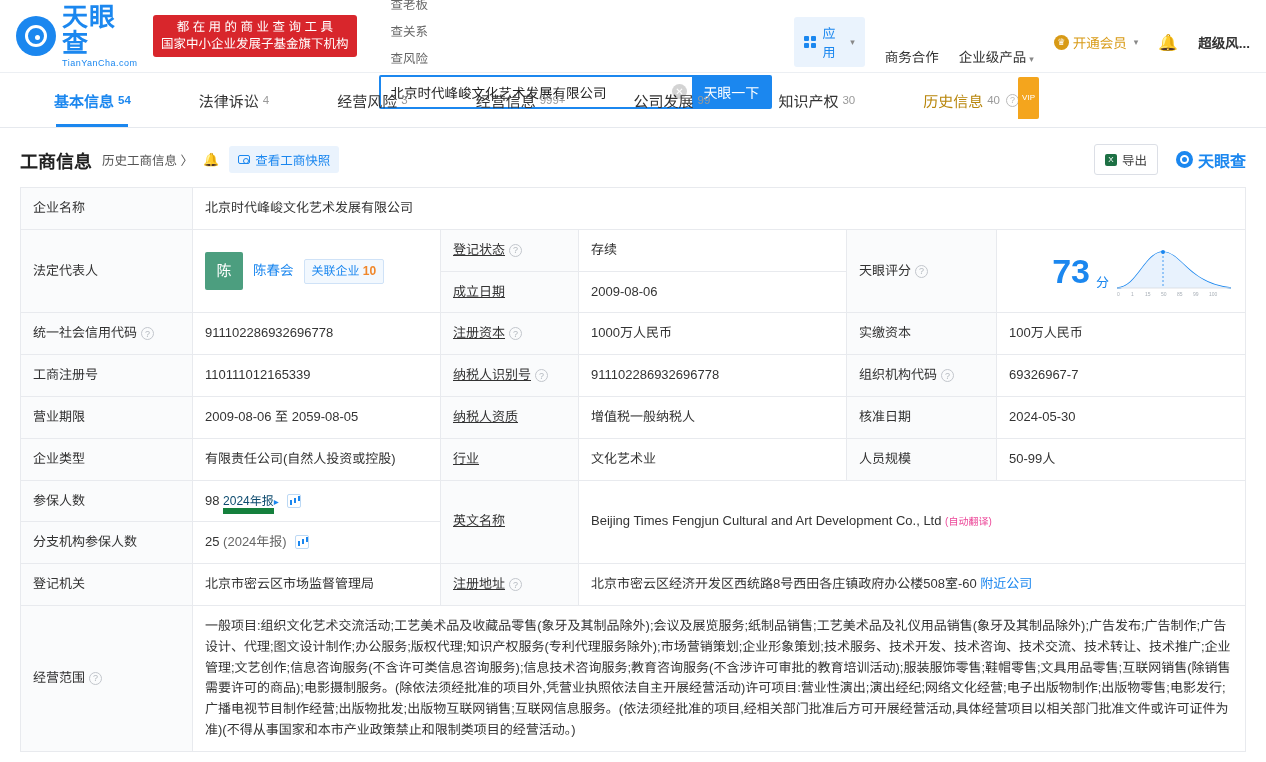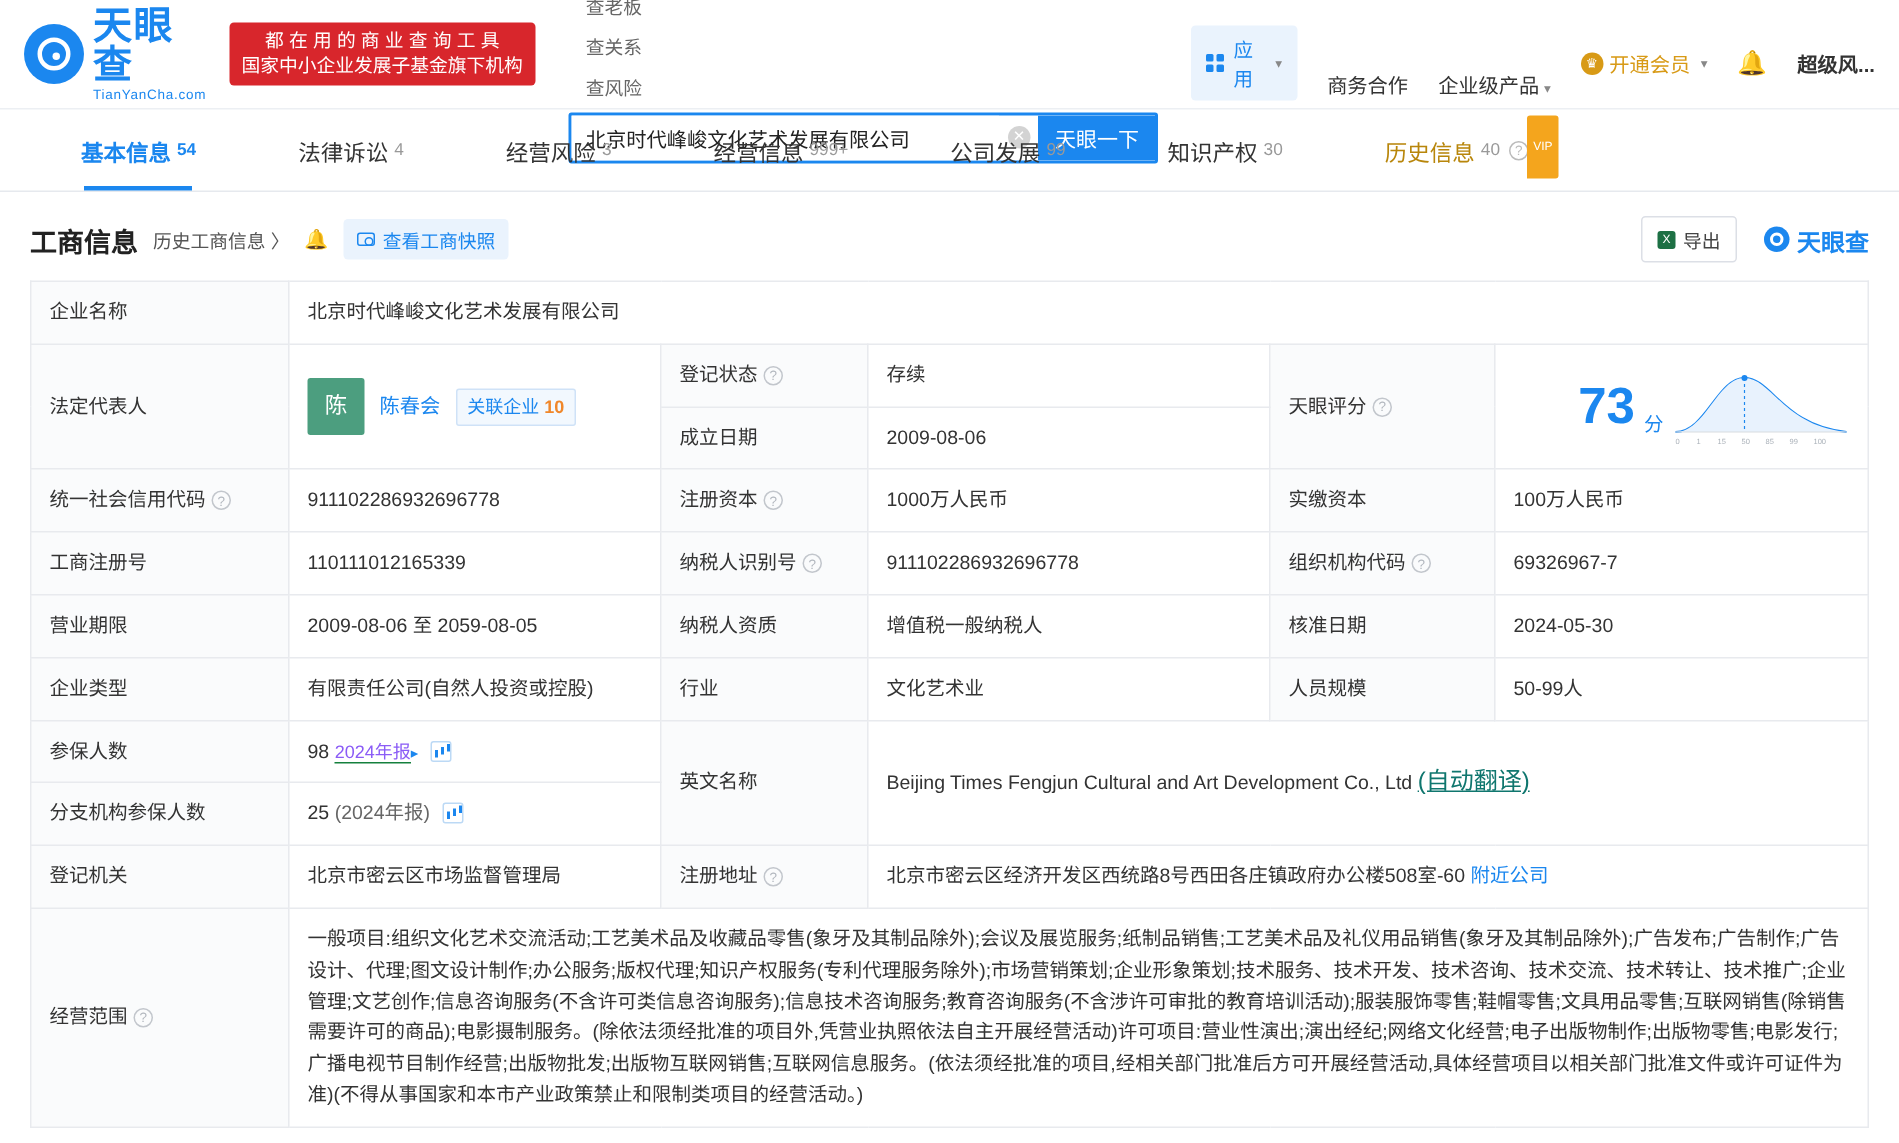--- a/index.html
+++ b/index.html
@@ -292,7 +292,7 @@
     color: #555;
     width: 172px;
   }
-  td.lbl.mid { width: 138px; }
+  td.lbl.mid { width: 138px; text-decoration: underline; }
   td.lbl.rgt { width: 138px; }
   .q {
     display: inline-flex; align-items: center; justify-content: center;

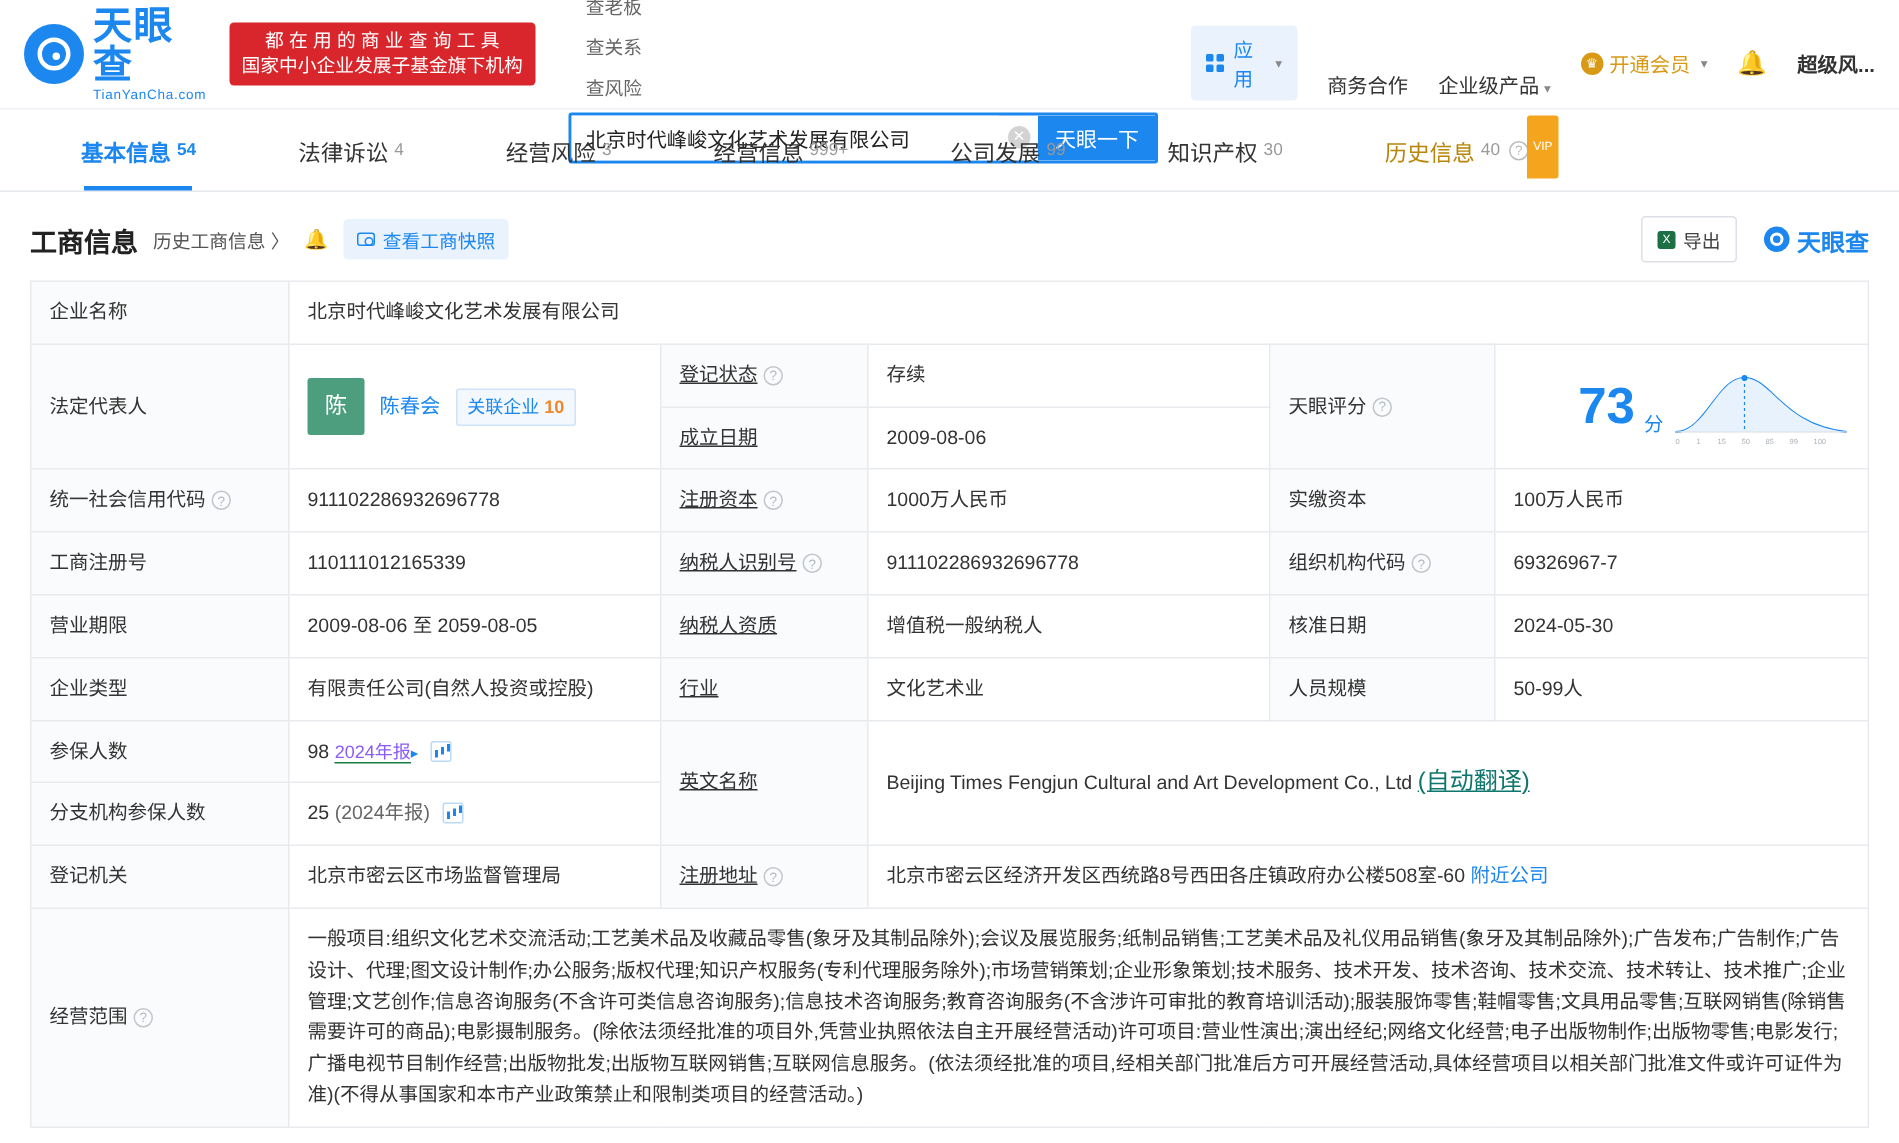--- a/index.html
+++ b/index.html
@@ -332,8 +332,8 @@
   .curve { width: 118px; height: 54px; }
 
   .report-tag {
-    color: #8b5cf6; font-size: 12px; cursor: pointer;
-    border-bottom: 1px solid #15803d;
+    color: #0c4a6e; font-size: 12px; cursor: pointer;
+    border-bottom: 6px solid #15803d;
   }
   .chart-ico {
     display: inline-block; width: 14px; height: 14px;

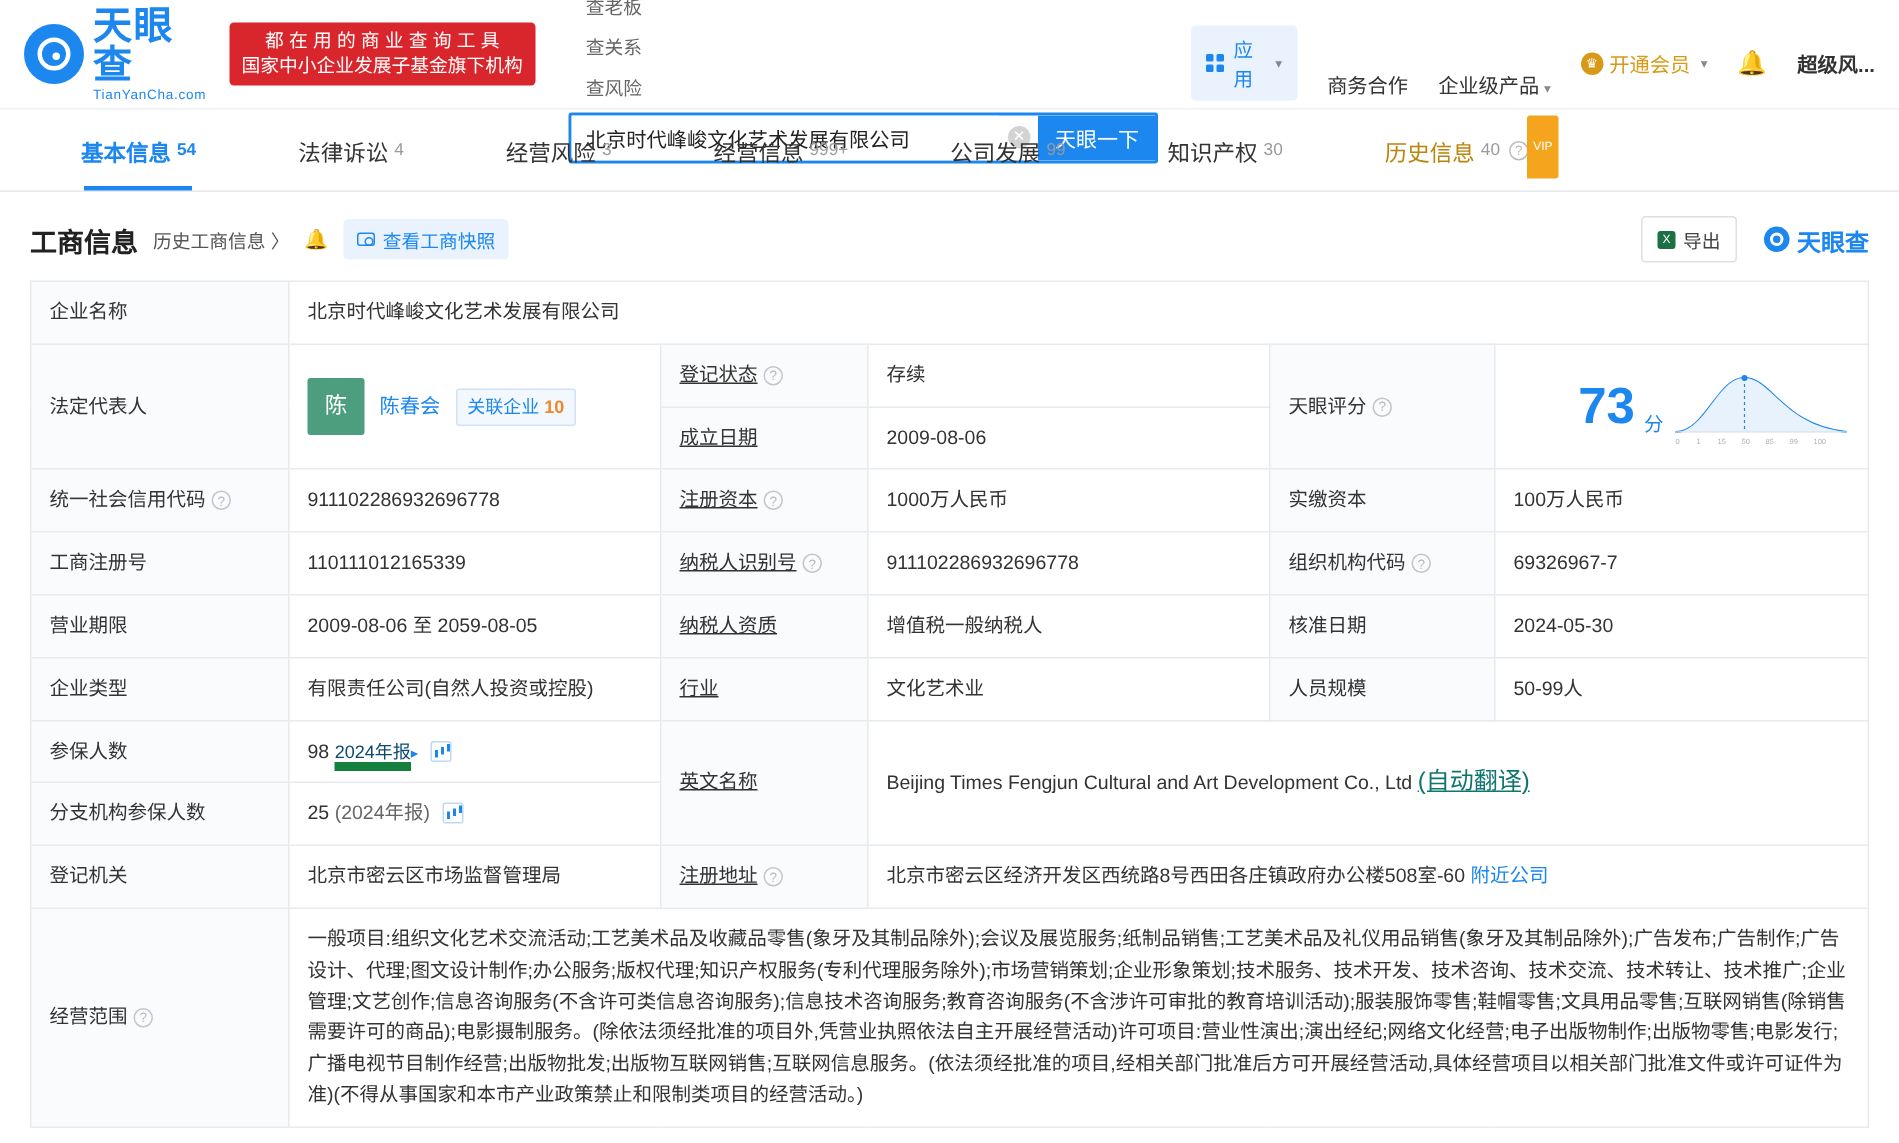--- a/index.html
+++ b/index.html
@@ -346,7 +346,7 @@
     box-shadow: 4px -2px 0 0 #1b87ef, 8px -4px 0 0 #1b87ef;
   }
   .scope { line-height: 1.85; font-size: 12.8px; color: #333; }
-  .auto-trans { color: #0f766e; font-size: 16px; text-decoration: underline; }
+  .auto-trans { color: #ec4899; font-size: 10px; }
 </style>
 </head>
 <body>

